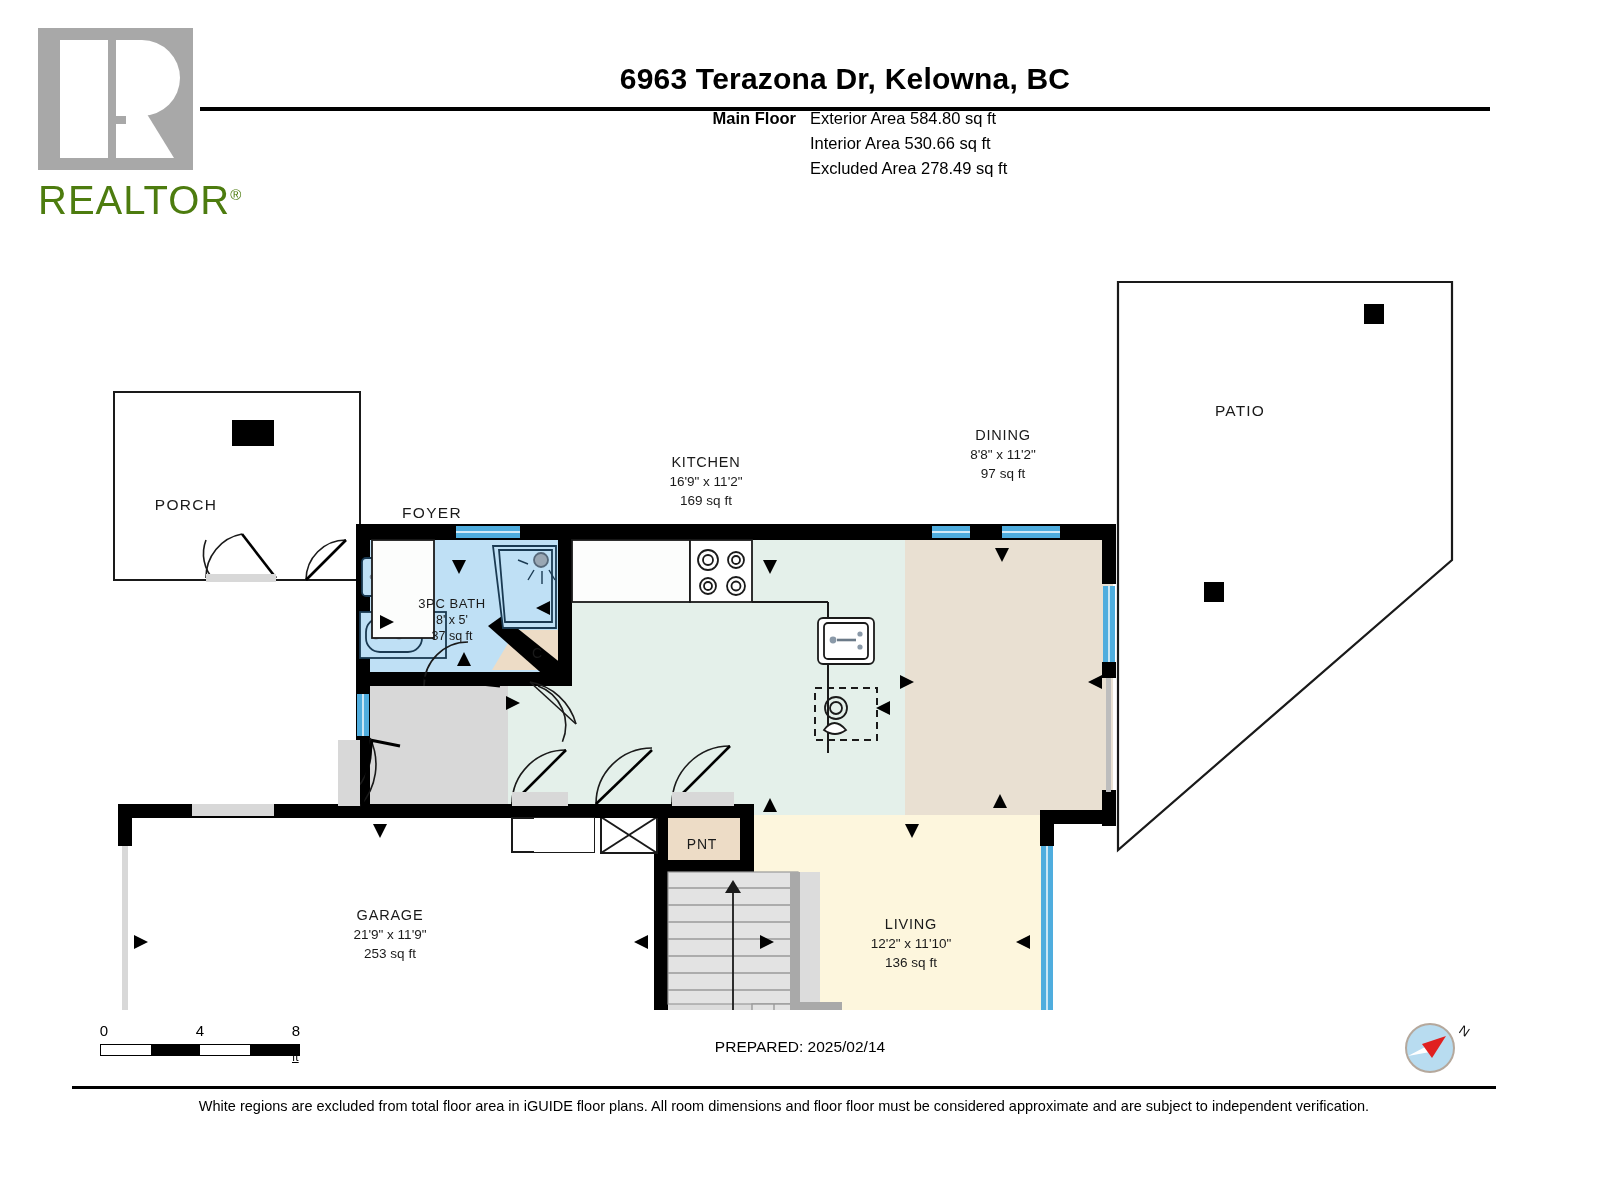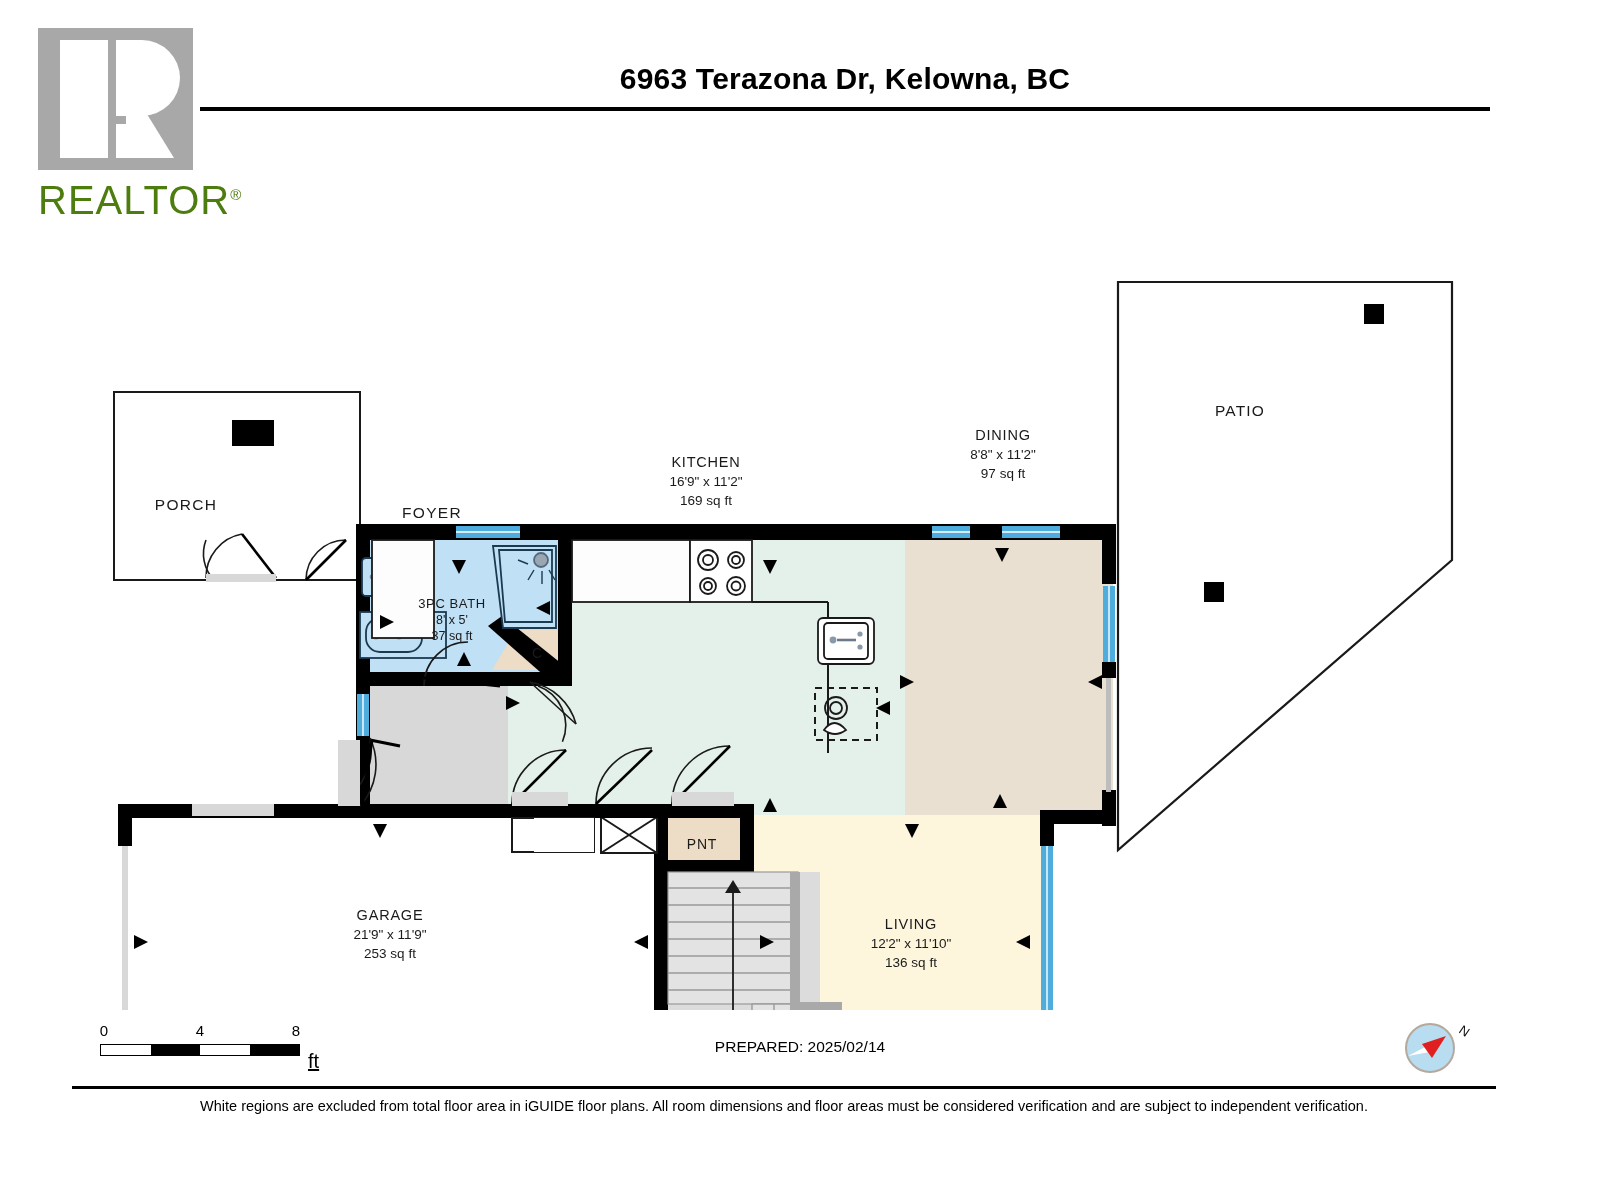--- a/index.html
+++ b/index.html
@@ -108,6 +108,20 @@
     <div id="title-rule"></div>
   </div>
 
+  <div id="area-block">
+    <div class="area-row">
+      <div class="floor-label">Main Floor</div>
+      <div class="area-text">Exterior Area 584.80 sq ft</div>
+    </div>
+    <div class="area-row">
+      <div class="floor-spacer"></div>
+      <div class="area-text">Interior Area 530.66 sq ft</div>
+    </div>
+    <div class="area-row">
+      <div class="floor-spacer"></div>
+      <div class="area-text">Excluded Area 278.49 sq ft</div>
+    </div>
+  </div>
 </div>
 
 <div id="plan">

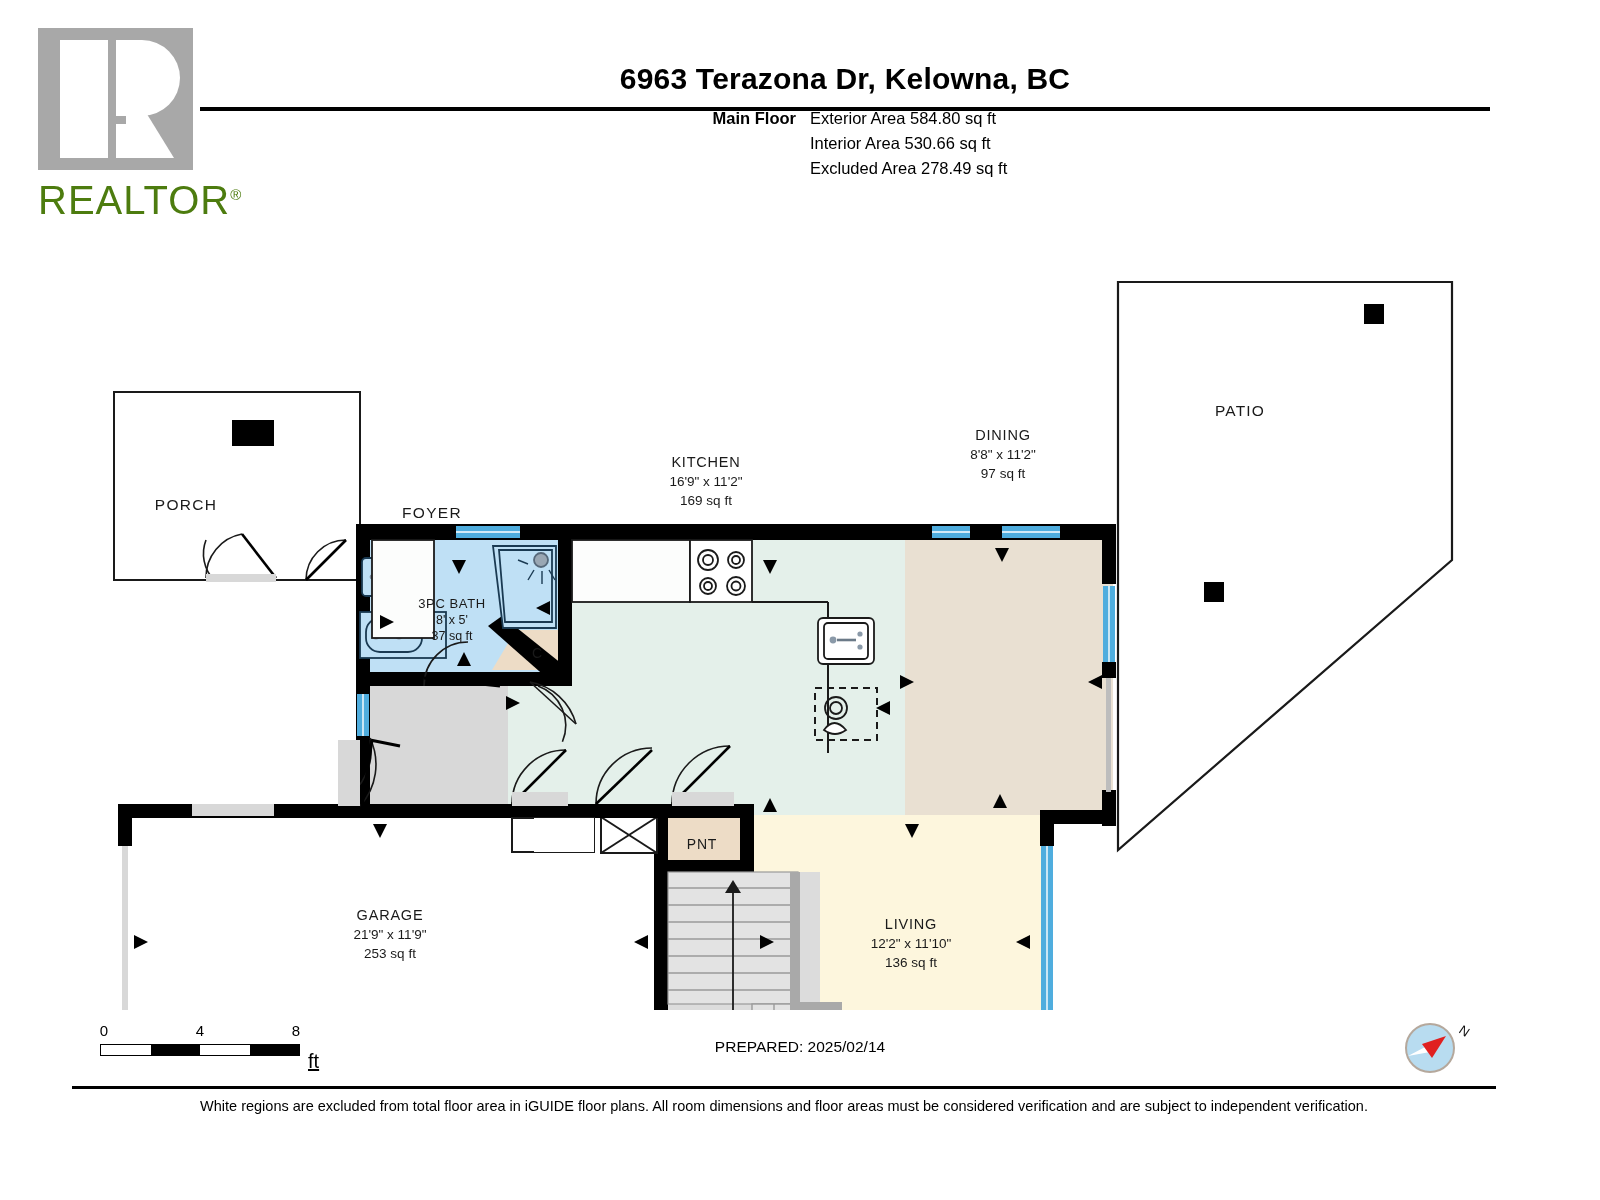--- a/index.html
+++ b/index.html
@@ -66,7 +66,7 @@
   }
   #scale-bar-graphic i { display: block; height: 100%; flex: 1 1 25%; }
   #scale-bar-graphic i.dark { background: #000; }
-  #scale-unit { position: absolute; left: 208px; top: 28px; font-size: 20px; text-decoration: underline; }
+  #scale-unit { position: absolute; left: 192px; top: 28px; font-size: 12px; text-decoration: underline; }
 
   #prepared {
     position: absolute; left: 0; top: 38px; width: 1600px;

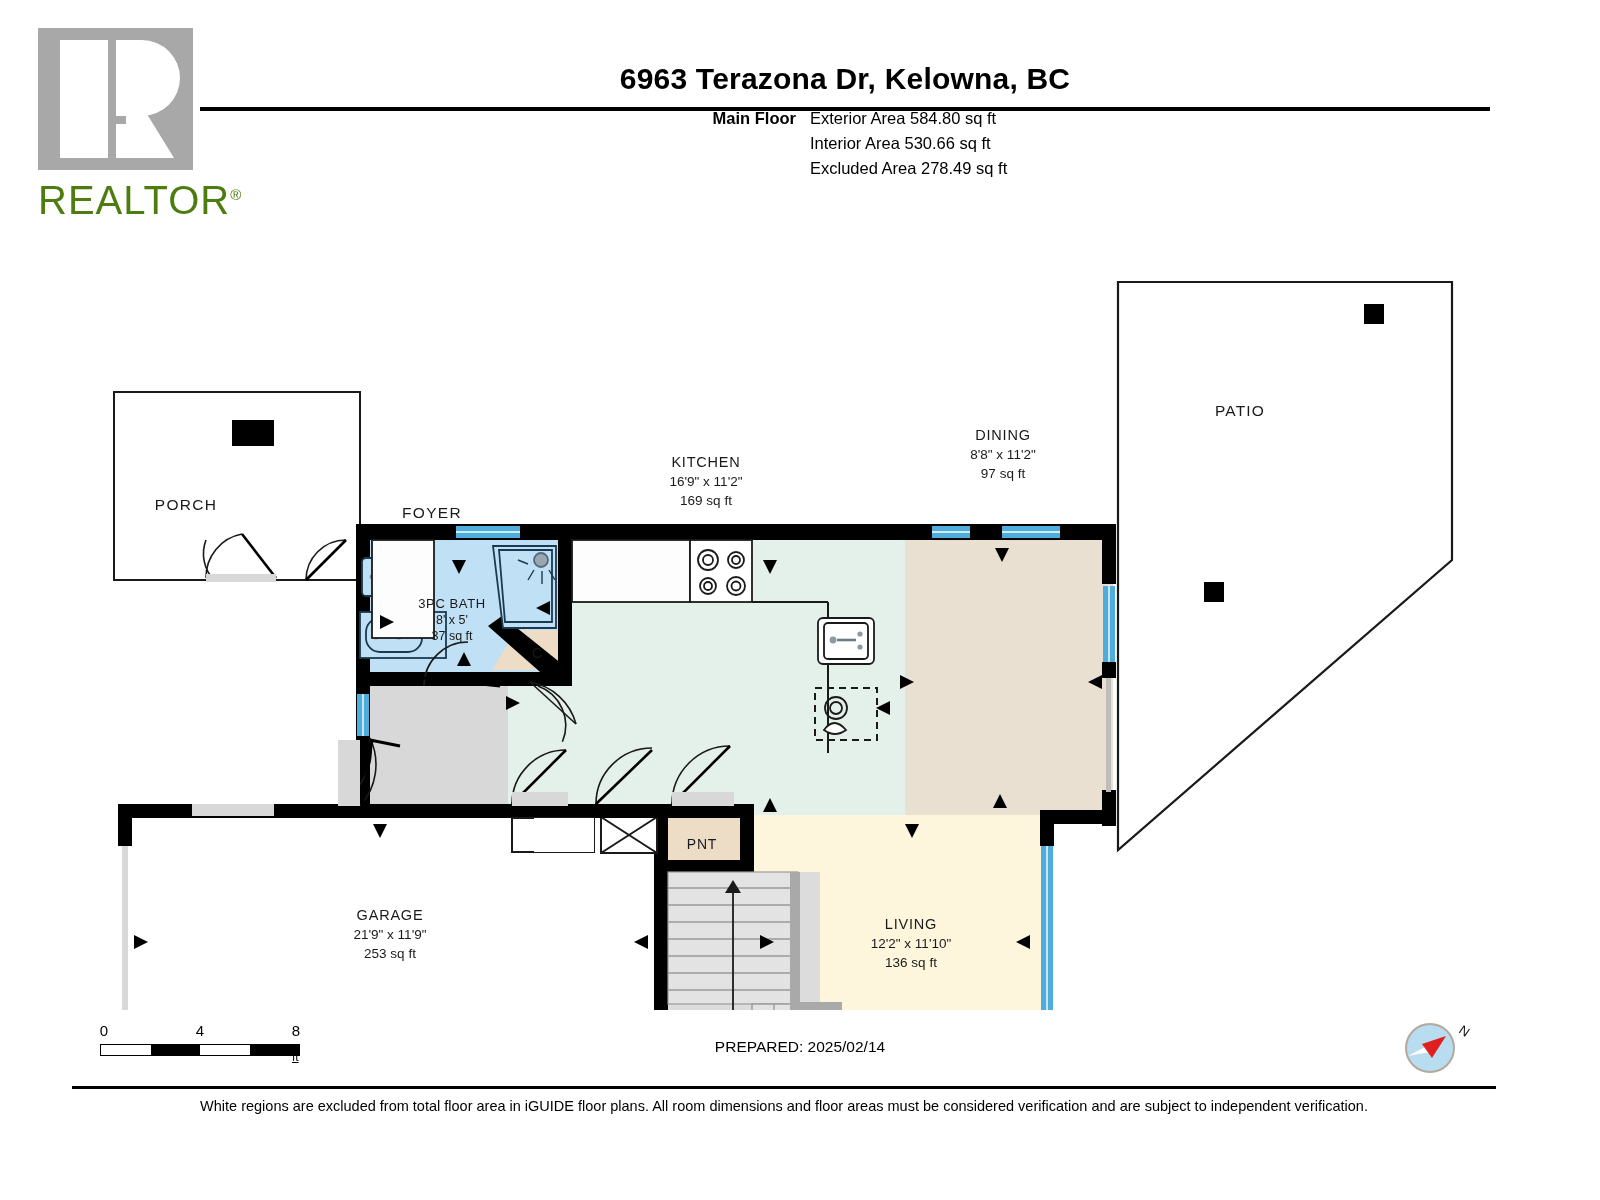--- a/index.html
+++ b/index.html
@@ -443,7 +443,7 @@
   </div>
 
   <div id="footer-rule"></div>
-  <div id="disclaimer">White regions are excluded from total floor area in iGUIDE floor plans. All room dimensions and floor areas must be considered verification and are subject to independent verification.</div>
+  <div id="disclaimer">White regions are excluded from total floor area in iGUIDE floor plans. All room dimensions and floor floor must be considered approximate and are subject to independent verification.</div>
 </div>
 
 </body></html>

